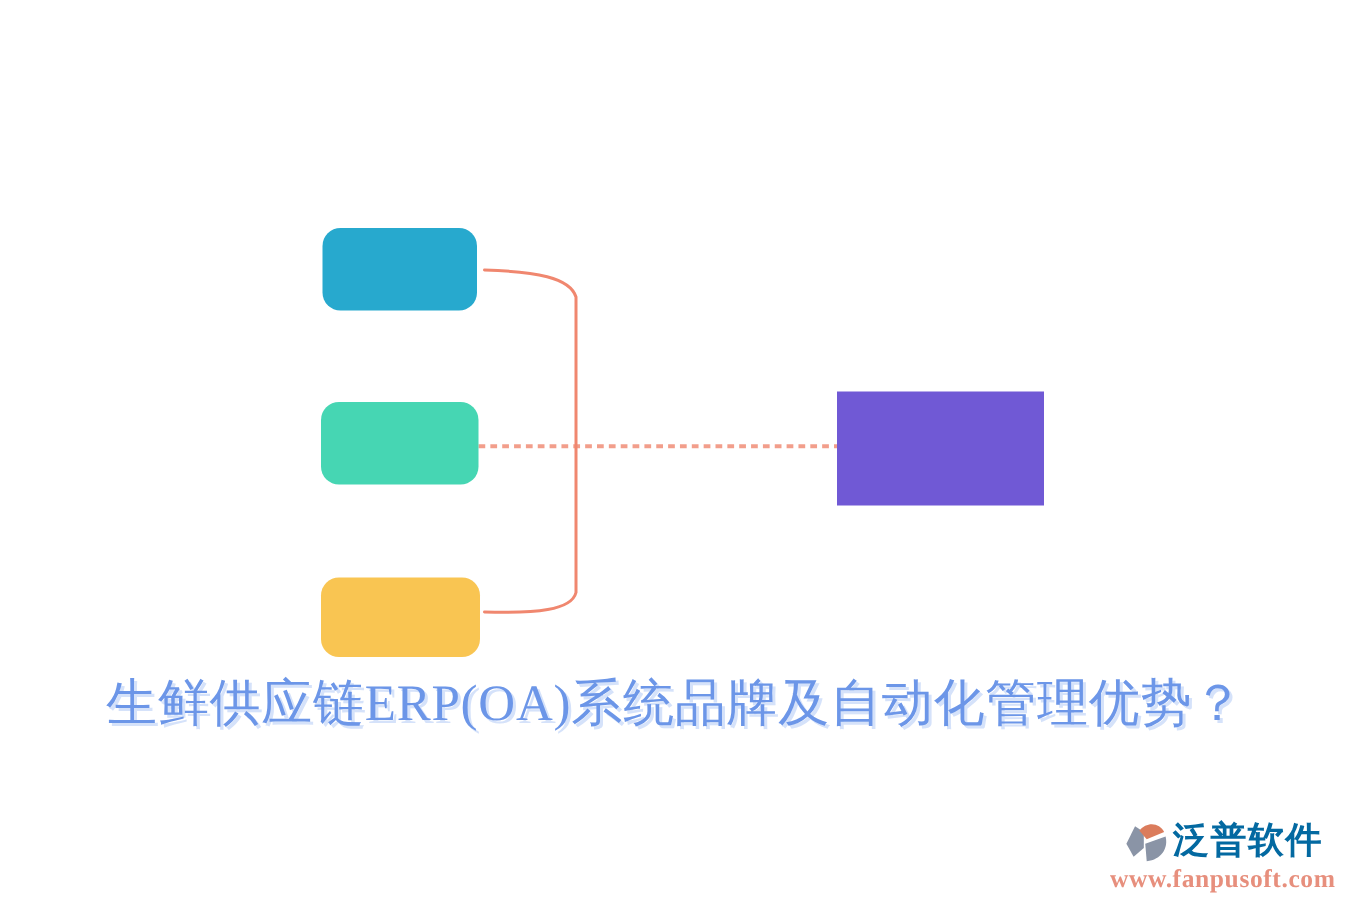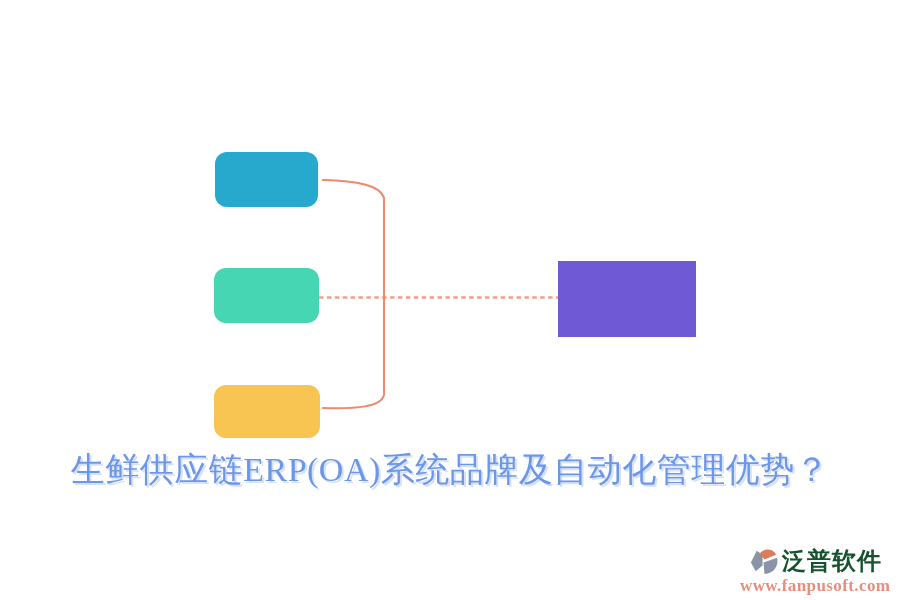--- a/index.html
+++ b/index.html
@@ -25,7 +25,7 @@
   .brand-row { display: flex; align-items: center; justify-content: center; gap: 3px; }
   .brand-name {
     font-size: 24px; font-weight: 700;
-    color: #14532d; letter-spacing: 1px; line-height: 31px;
+    color: #0369a1; letter-spacing: 1px; line-height: 31px;
   }
   .brand-url {
     text-align: center; font-size: 17px; font-weight: 700;

